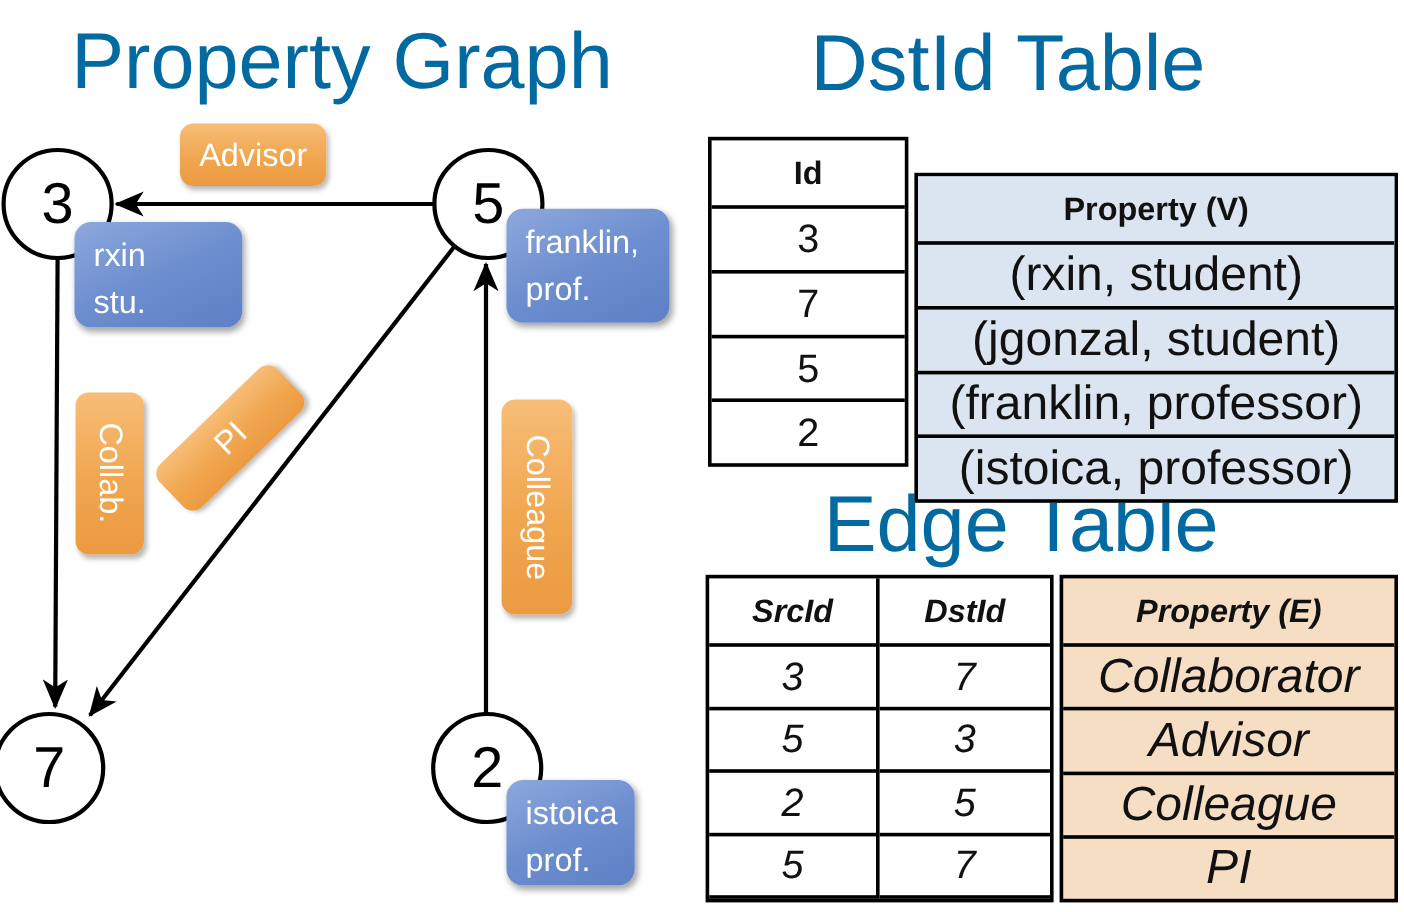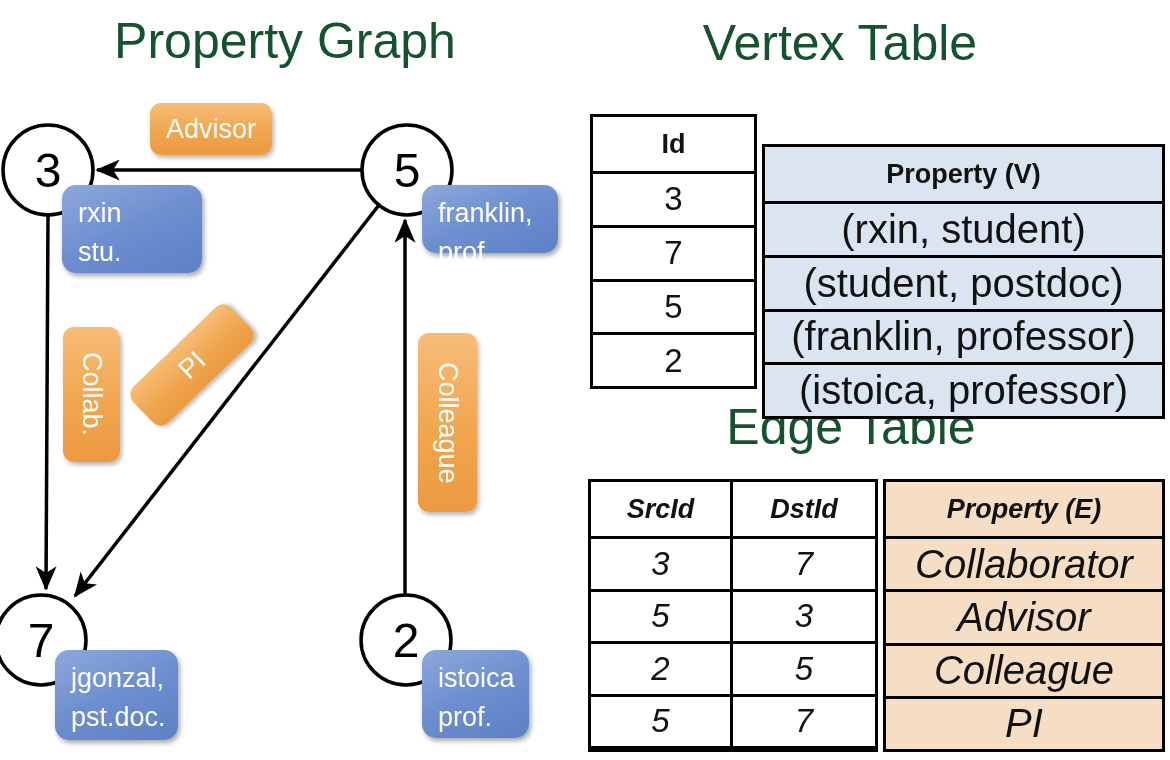--- a/index.html
+++ b/index.html
@@ -8,8 +8,8 @@
     font-family:"Liberation Sans", sans-serif; overflow:hidden; color:#111;
   }
   .title {
-    position:absolute; text-align:center; font-size:50px; font-weight:400;
-    color:#14532d; letter-spacing:0px; white-space:nowrap;
+    position:absolute; text-align:center; font-size:66px; font-weight:400;
+    color:#0369a1; letter-spacing:0px; white-space:nowrap;
   }
   #graph-title  { left:0px;   top:12px;  width:570px; }
   #vtable-title { left:585px; top:14px;  width:510px; }

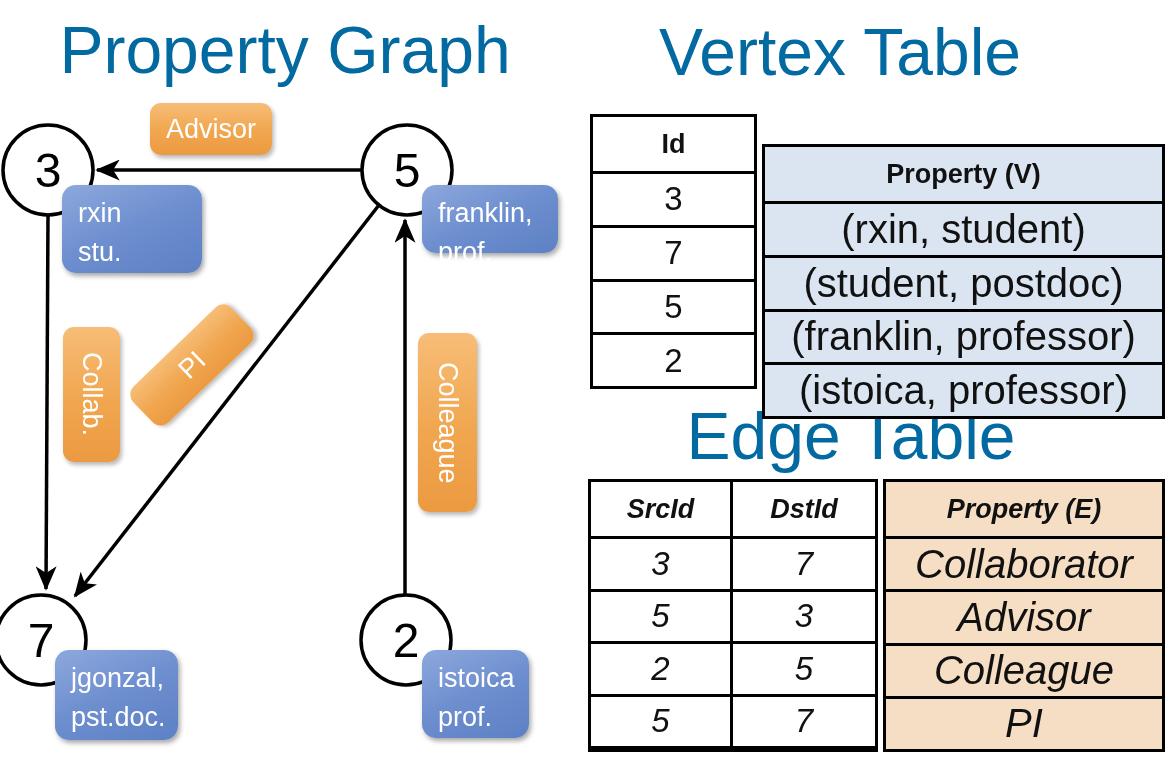--- a/index.html
+++ b/index.html
@@ -72,7 +72,7 @@
 <div class="canvas">
 
   <div class="title" id="graph-title">Property Graph</div>
-  <div class="title" id="vtable-title">Vertex Table</div>
+  <div class="title" id="vtable-title">DstId Table</div>
   <div class="title" id="etable-title">Edge Table</div>
 
   <svg id="graph-svg" viewBox="0 0 585 760">

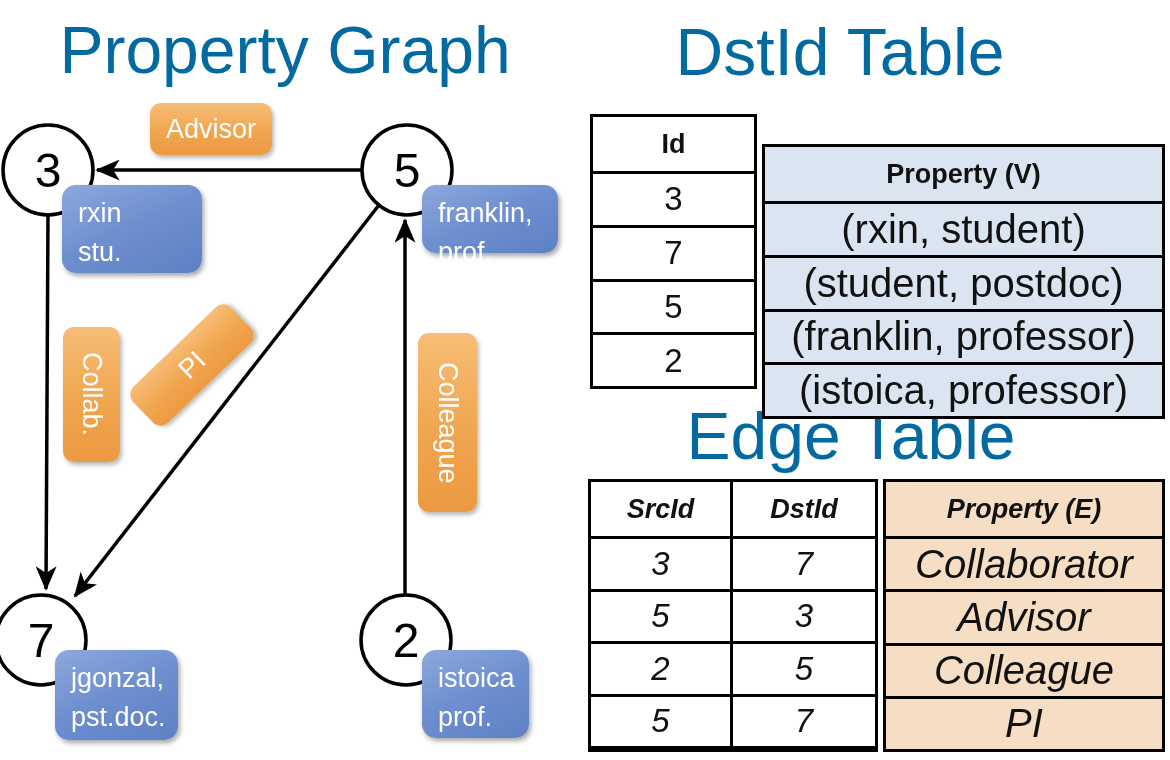--- a/index.html
+++ b/index.html
@@ -105,7 +105,7 @@
     <div>rxin</div>
     <div>stu.</div>
   </div>
-  <div class="vbox" style="left:422px;top:185px;width:136px;height:68px;">
+  <div class="vbox" style="left:422px;top:174px;width:136px;height:95px;">
     <div>franklin,</div>
     <div>prof.</div>
   </div>

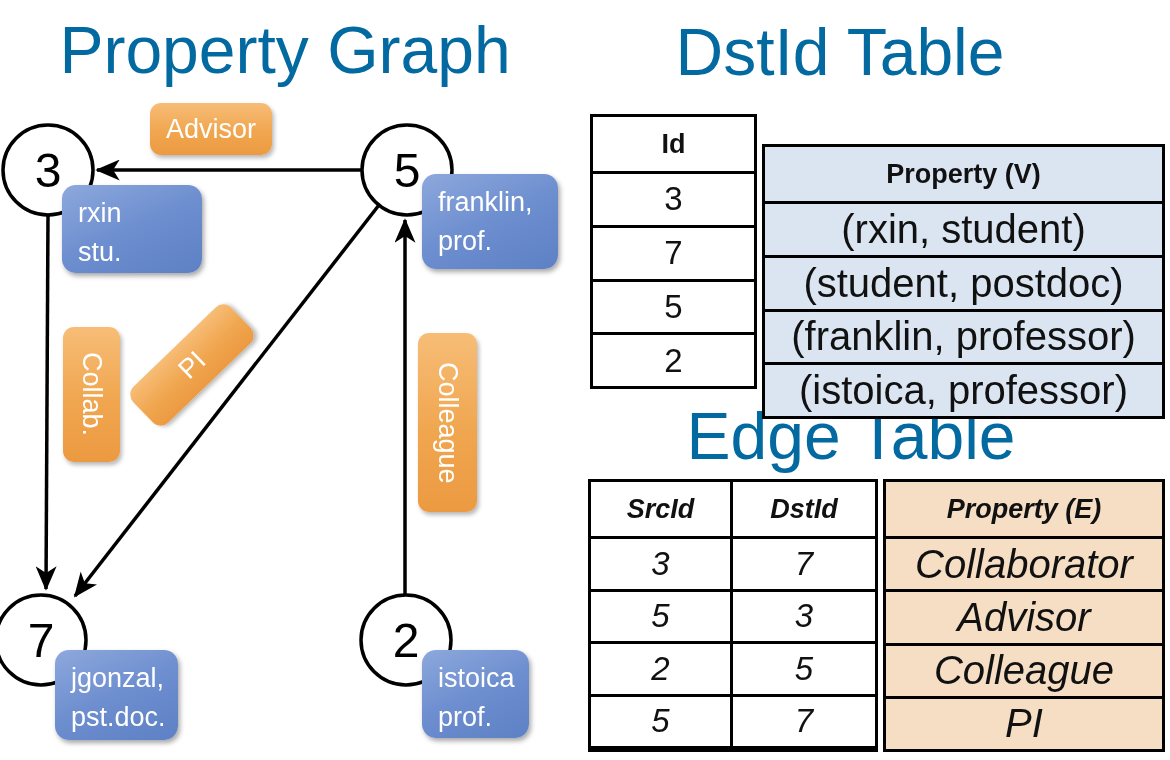--- a/index.html
+++ b/index.html
@@ -129,7 +129,7 @@
     <div class="tcol" id="vt-prop">
       <div class="hcell">Property (V)</div>
       <div class="dcell">(rxin, student)</div>
-      <div class="dcell">(student, postdoc)</div>
+      <div class="dcell">(jgonzal, student)</div>
       <div class="dcell">(franklin, professor)</div>
       <div class="dcell">(istoica, professor)</div>
     </div>

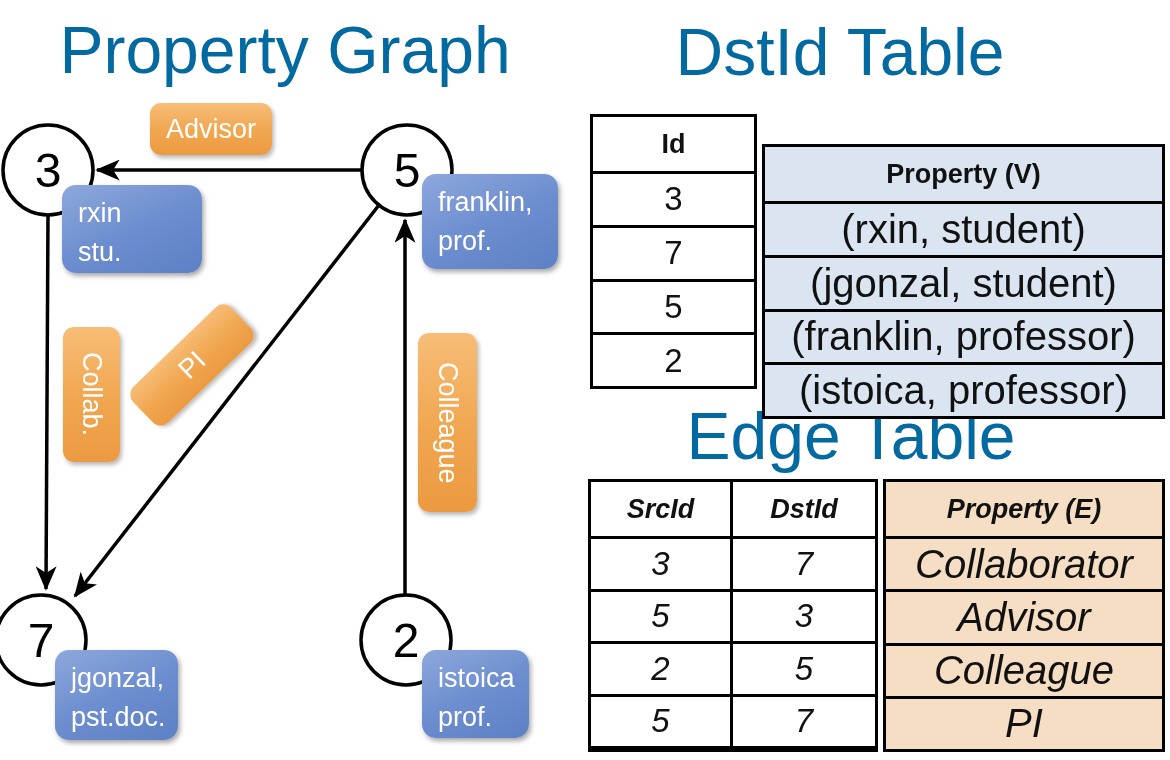--- a/index.html
+++ b/index.html
@@ -109,10 +109,6 @@
     <div>franklin,</div>
     <div>prof.</div>
   </div>
-  <div class="vbox" style="left:55px;top:650px;width:123px;height:90px;">
-    <div>jgonzal,</div>
-    <div>pst.doc.</div>
-  </div>
   <div class="vbox" style="left:422px;top:650px;width:107px;height:88px;">
     <div>istoica</div>
     <div>prof.</div>

